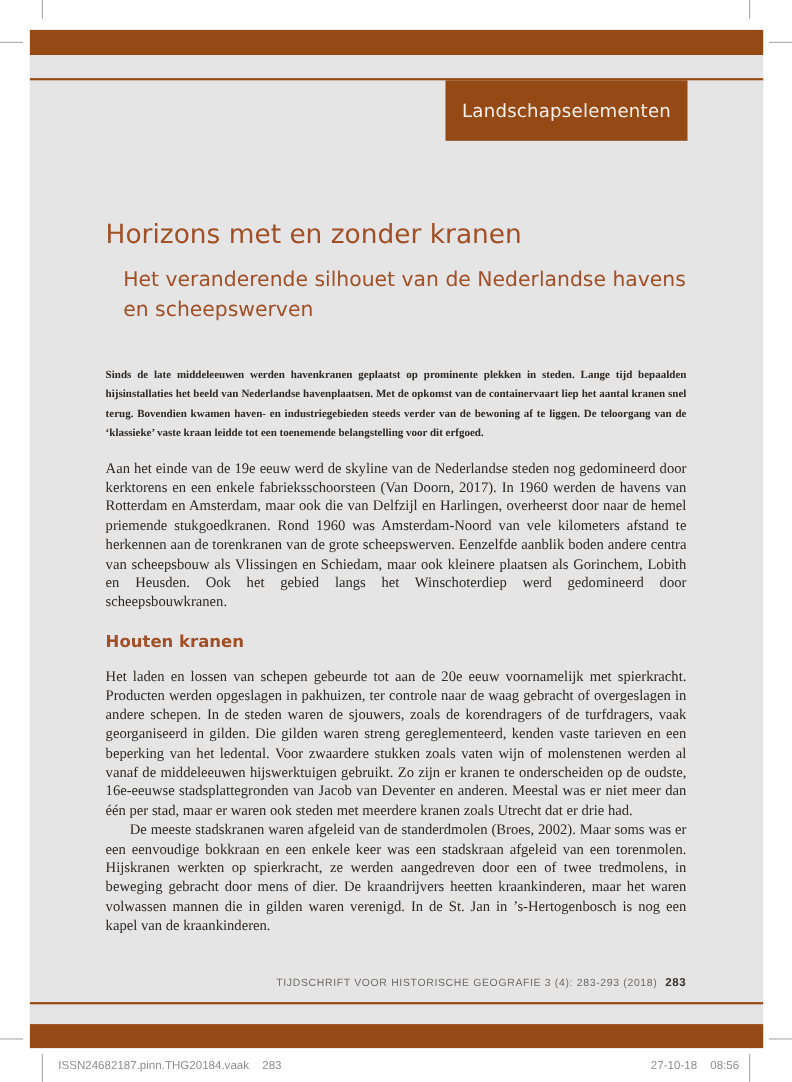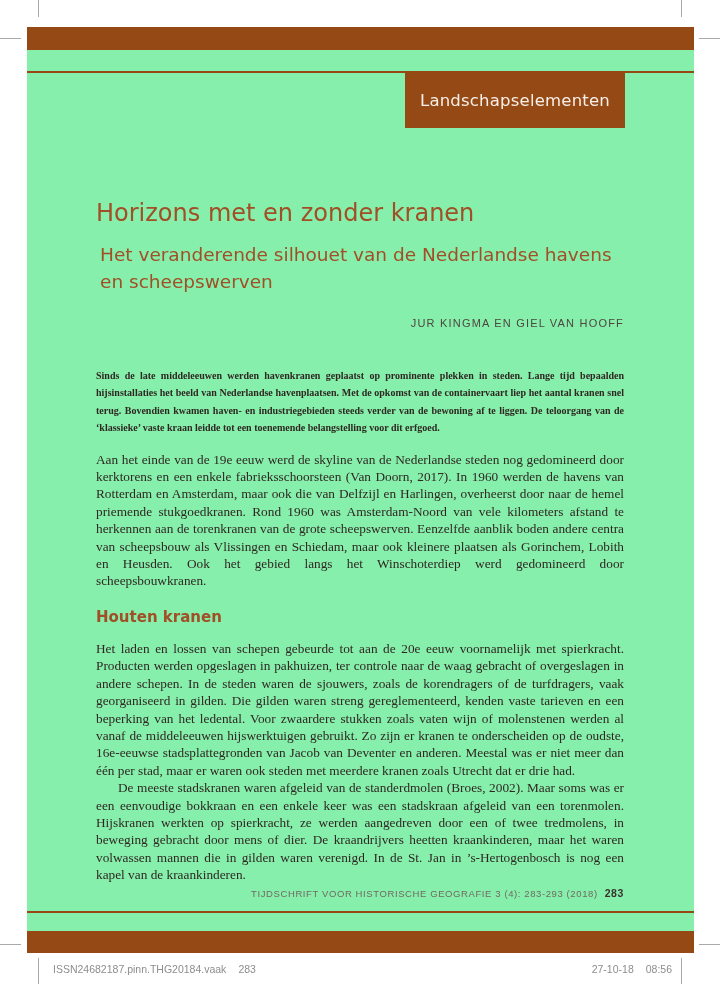--- a/index.html
+++ b/index.html
@@ -24,7 +24,7 @@
   
   .page{
     position:absolute;left:27px;top:27px;width:667px;height:926px;
-    background:#86efac;overflow:hidden;
+    background:#e5e5e5;overflow:hidden;
   }
   .top-bar{position:absolute;left:0;top:0;width:100%;height:23px;background:#954a16;}
   .top-rule{position:absolute;left:0;top:44px;width:100%;height:2px;background:#954a16;}

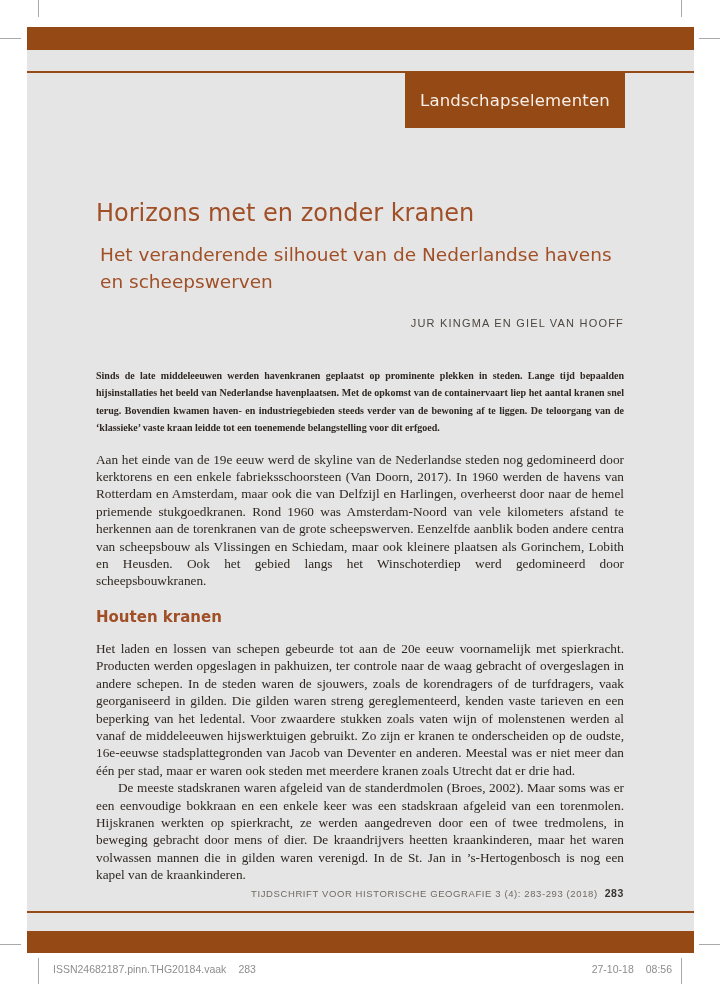--- a/index.html
+++ b/index.html
@@ -43,7 +43,7 @@
   }
   h2{
     font-family:"DejaVu Sans", sans-serif;font-weight:normal;
-    font-size:18.5px;line-height:27px;margin:0 0 8px 4px;color:#a04f26;
+    font-size:18.5px;line-height:27px;margin:0 0 8px 16px;color:#a04f26;
   }
   .authors{
     margin-top:22px;text-align:right;

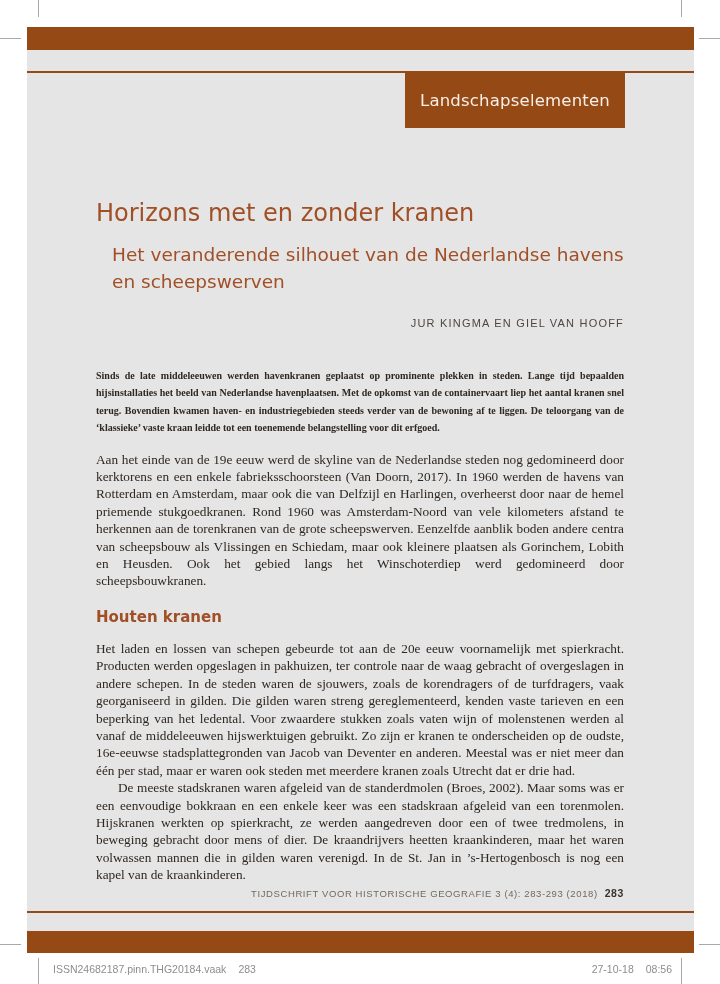--- a/index.html
+++ b/index.html
@@ -103,7 +103,6 @@
   <div class="content">
     <h1>Horizons met en zonder kranen</h1>
     <h2>Het veranderende silhouet van de Nederlandse havens en scheepswerven</h2>
-    <div class="authors">JUR KINGMA EN GIEL VAN HOOFF</div>
     <p class="lead">Sinds de late middeleeuwen werden havenkranen geplaatst op prominente plekken in steden. Lange tijd bepaalden hijsinstallaties het beeld van Nederlandse havenplaatsen. Met de opkomst van de containervaart liep het aantal kranen snel terug. Bovendien kwamen haven- en industriegebieden steeds verder van de bewoning af te liggen. De teloorgang van de ‘klassieke’ vaste kraan leidde tot een toenemende belangstelling voor dit erfgoed.</p>
     <p class="body-par">Aan het einde van de 19e eeuw werd de skyline van de Nederlandse steden nog gedomineerd door kerktorens en een enkele fabrieksschoorsteen (Van Doorn, 2017). In 1960 werden de havens van Rotterdam en Amsterdam, maar ook die van Delfzijl en Harlingen, overheerst door naar de hemel priemende stukgoedkranen. Rond 1960 was Amsterdam-Noord van vele kilometers afstand te herkennen aan de torenkranen van de grote scheepswerven. Eenzelfde aanblik boden andere centra van scheepsbouw als Vlissingen en Schiedam, maar ook kleinere plaatsen als Gorinchem, Lobith en Heusden. Ook het gebied langs het Winschoterdiep werd gedomineerd door scheepsbouwkranen.</p>
     <h3>Houten kranen</h3>

